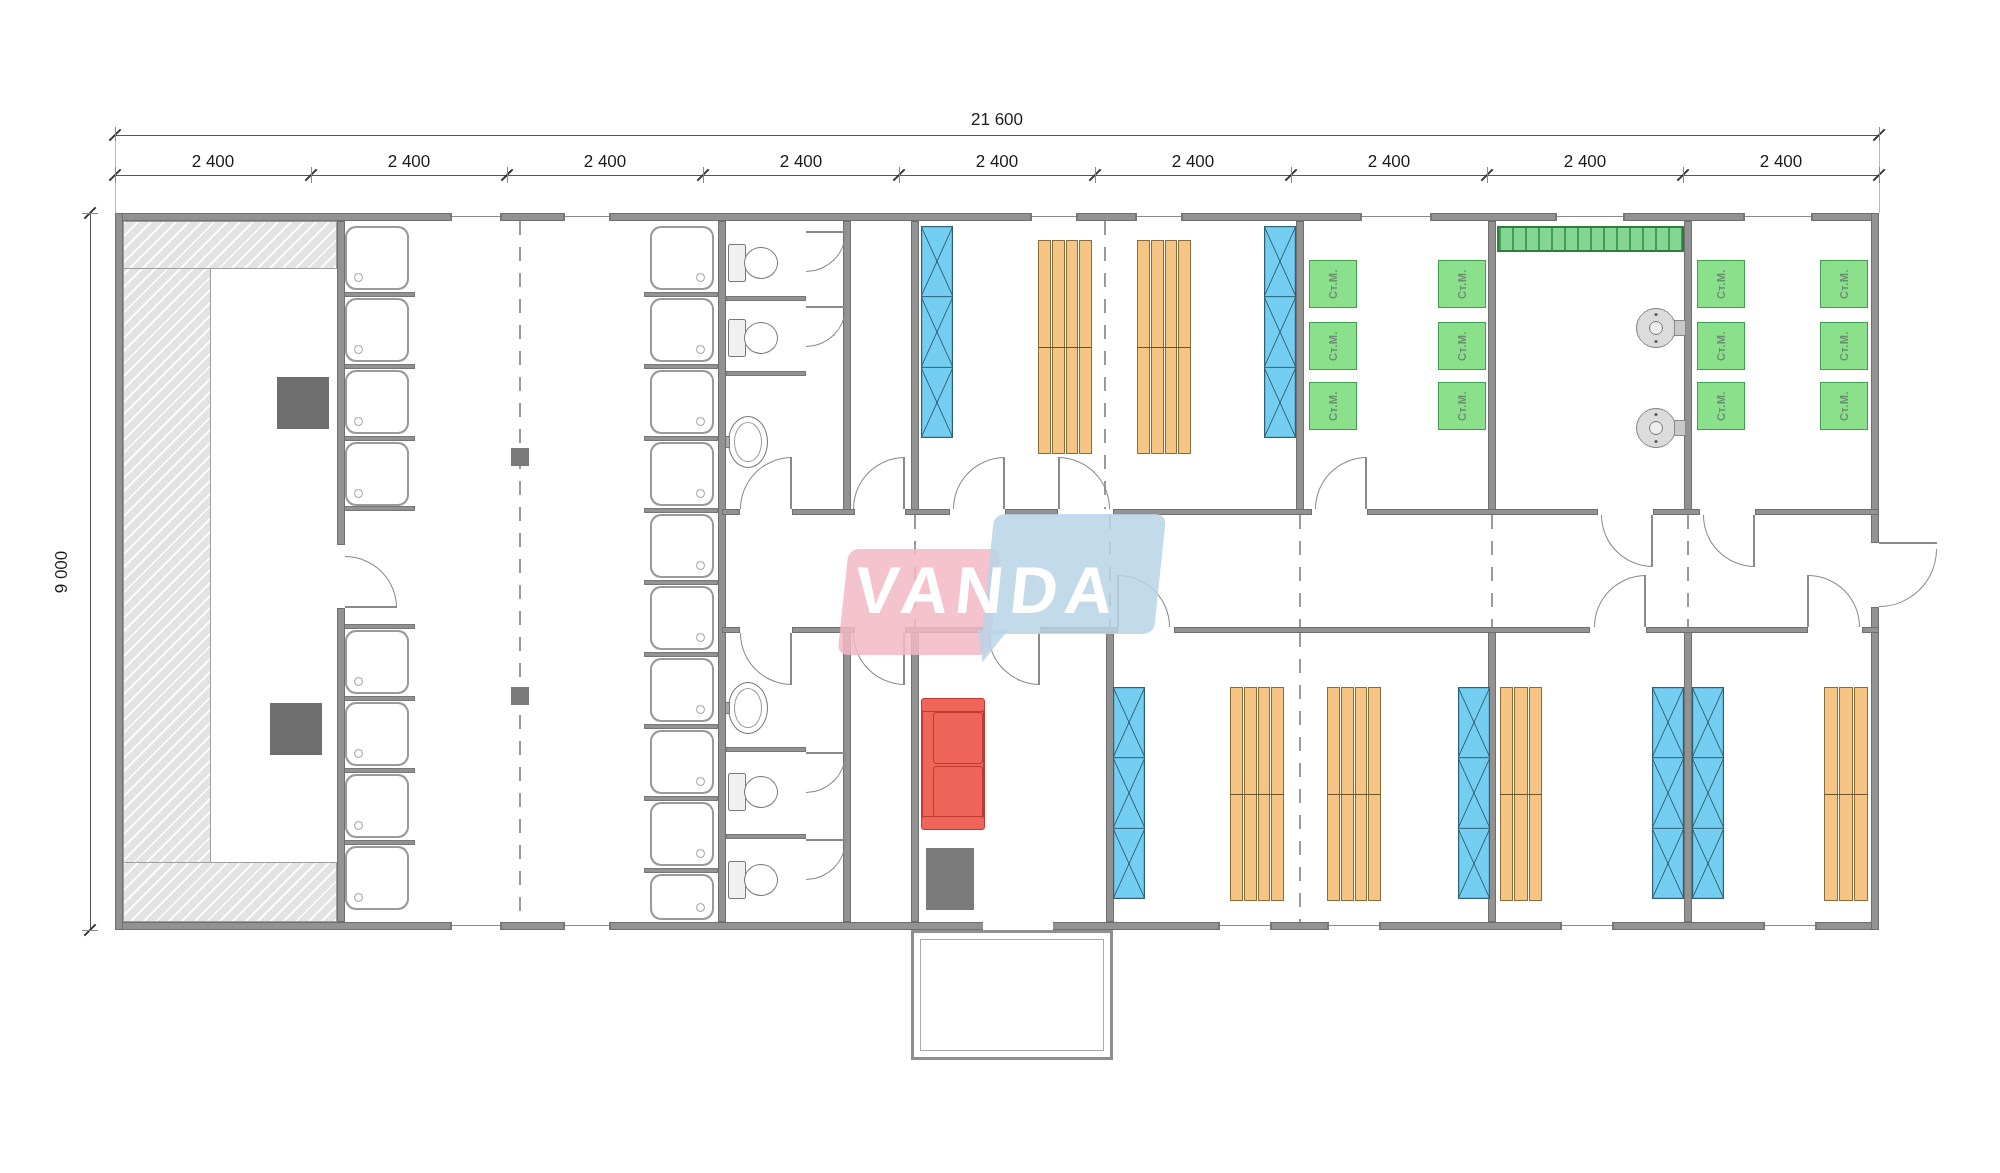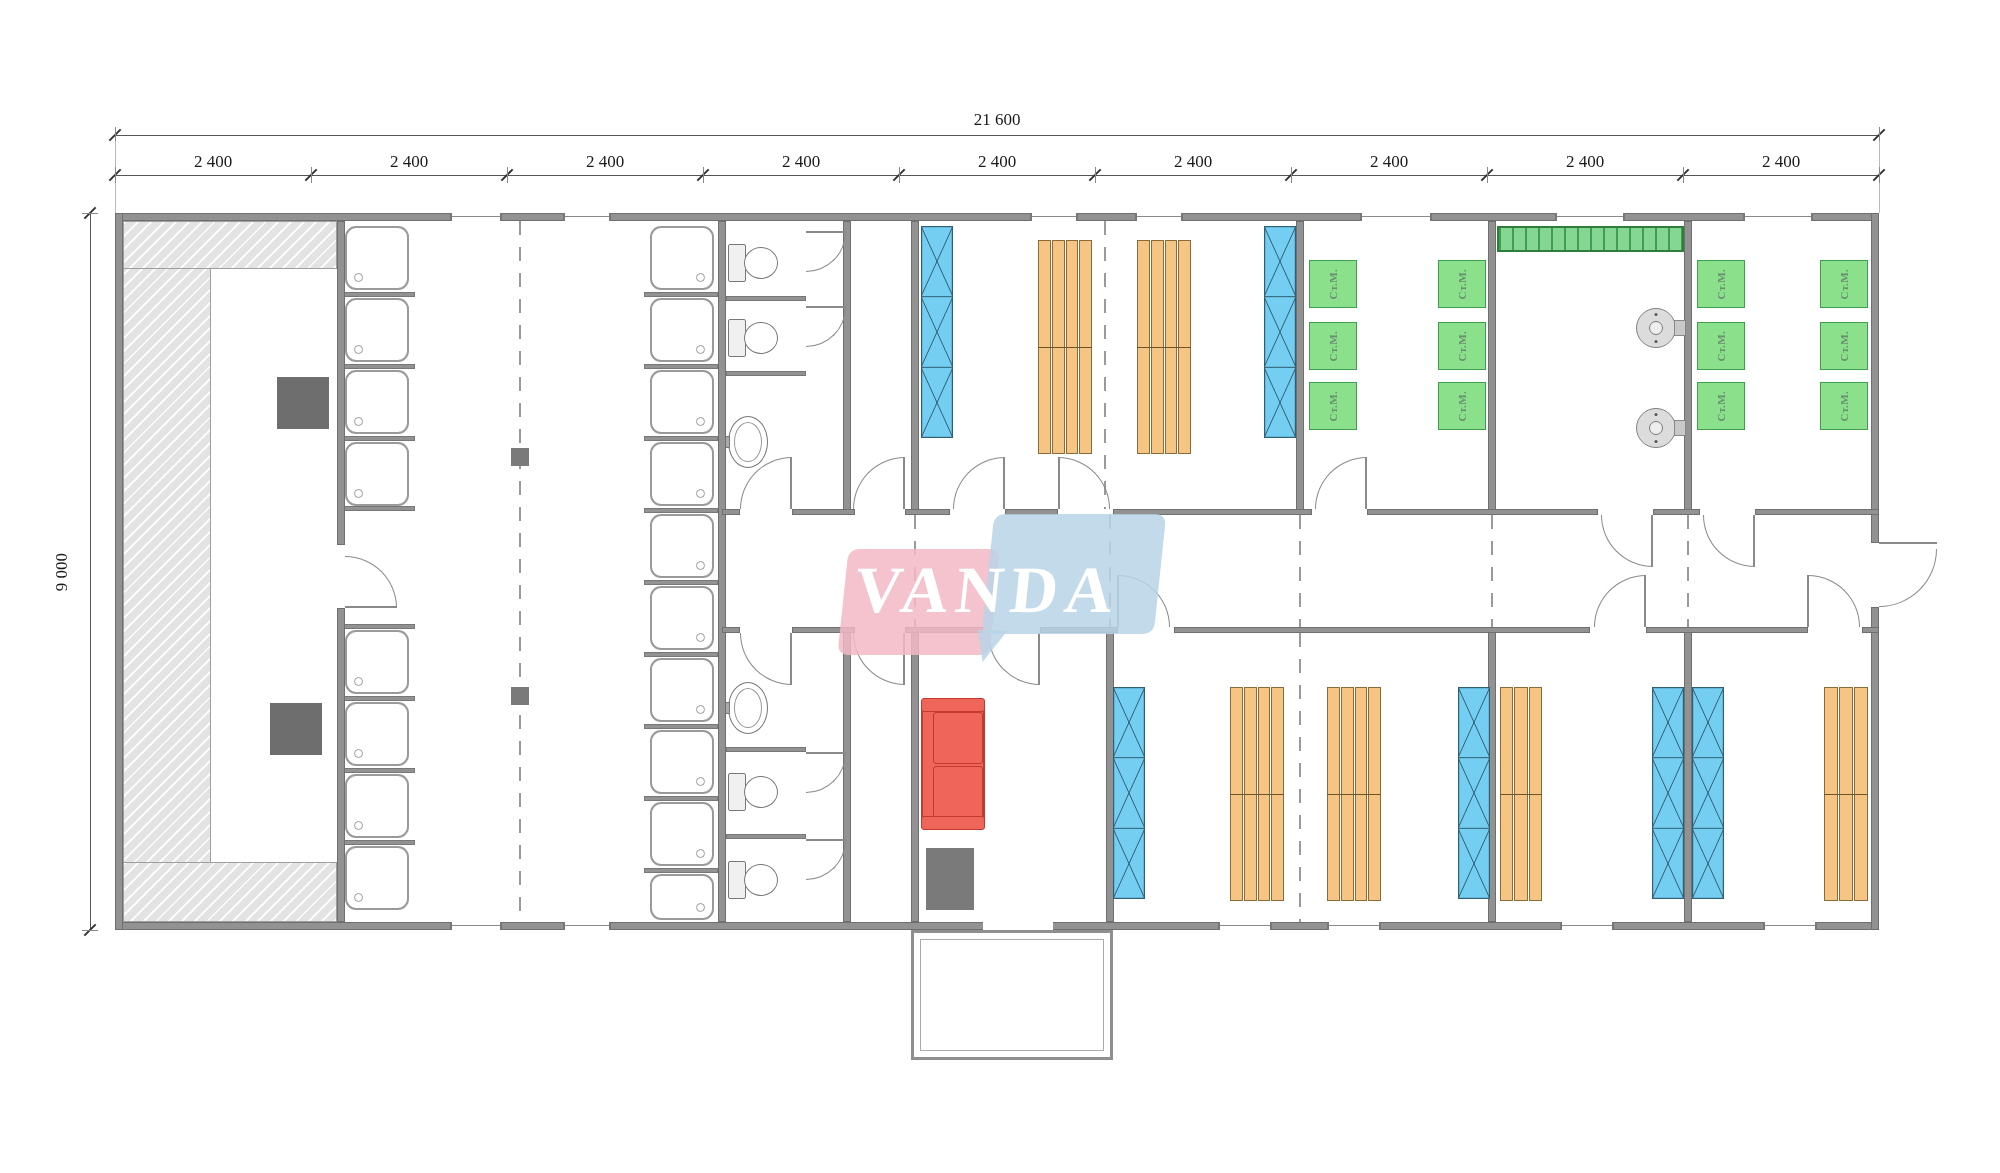--- a/index.html
+++ b/index.html
@@ -4,7 +4,7 @@
 <style>
   html,body{margin:0;padding:0;background:#fff}
   .stage{position:relative;width:2000px;height:1173px;background:#fff;overflow:hidden;
-         font-family:Liberation Serif, serif}
+         font-family:Liberation Sans, sans-serif}
   .abs{position:absolute}
   .wall{position:absolute;box-sizing:border-box;background:#929292;border:1px solid #6f6f6f}
   .part{position:absolute;box-sizing:border-box;background:#929292;border:1px solid #777}

